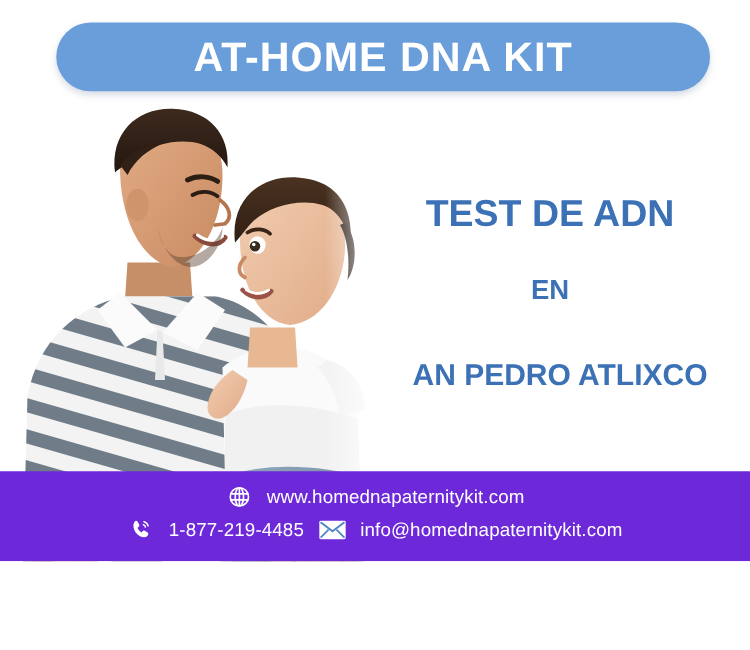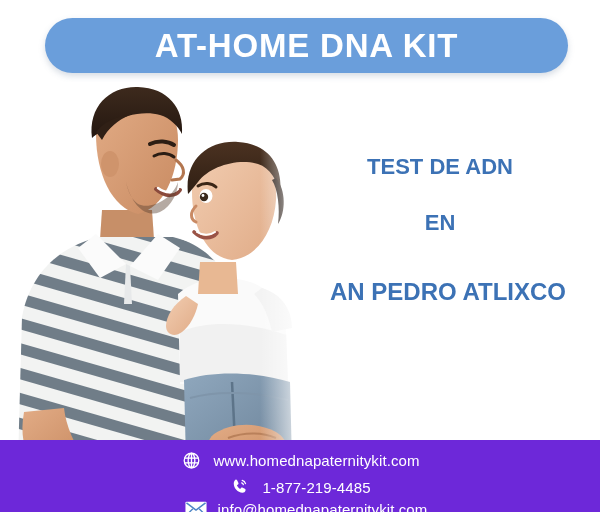--- a/index.html
+++ b/index.html
@@ -17,7 +17,7 @@
   .poster {
     position: relative;
     width: 600px;
-    height: 512px;
+    height: 449px;
     background: #ffffff;
     overflow: hidden;
   }

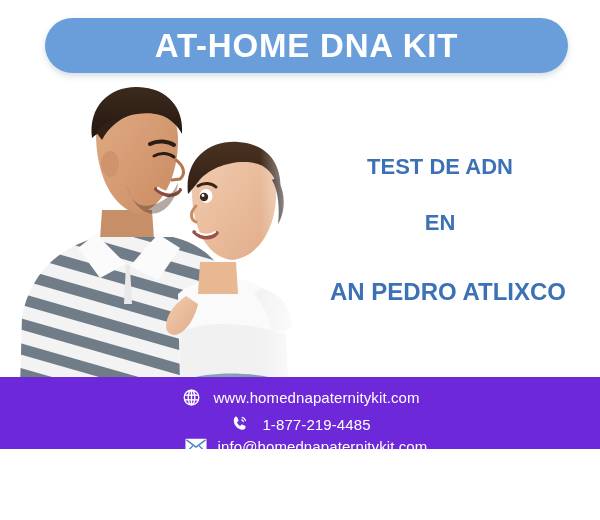--- a/index.html
+++ b/index.html
@@ -88,7 +88,7 @@
     color: #3c72b5;
     white-space: nowrap;
   }
-  .rt-line.l1 { font-size: 22px; margin-bottom: 32px; }
+  .rt-line.l1 { font-size: 30px; margin-bottom: 32px; }
   .rt-line.l2 { font-size: 22px; margin-bottom: 44px; }
   .rt-line.l3 { font-size: 24px; }
 

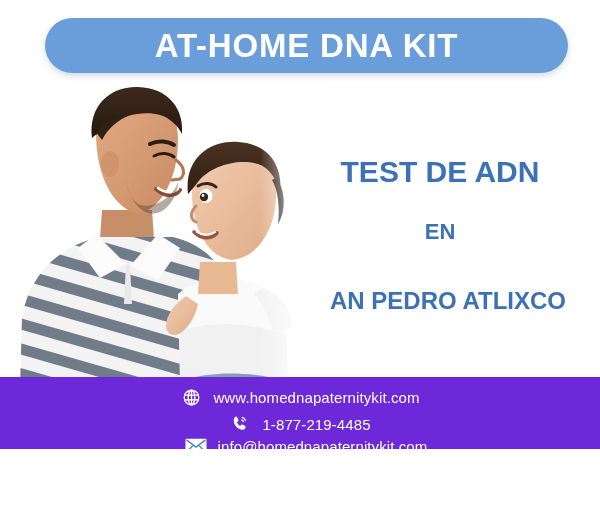--- a/index.html
+++ b/index.html
@@ -110,7 +110,7 @@
     white-space: nowrap;
   }
   .footer-row.r1 { margin-top: 9px; }
-  .footer-row.r2 { margin-top: 5px; flex-direction: column; }
+  .footer-row.r2 { margin-top: 5px; }
 
   .f-item {
     display: flex;

